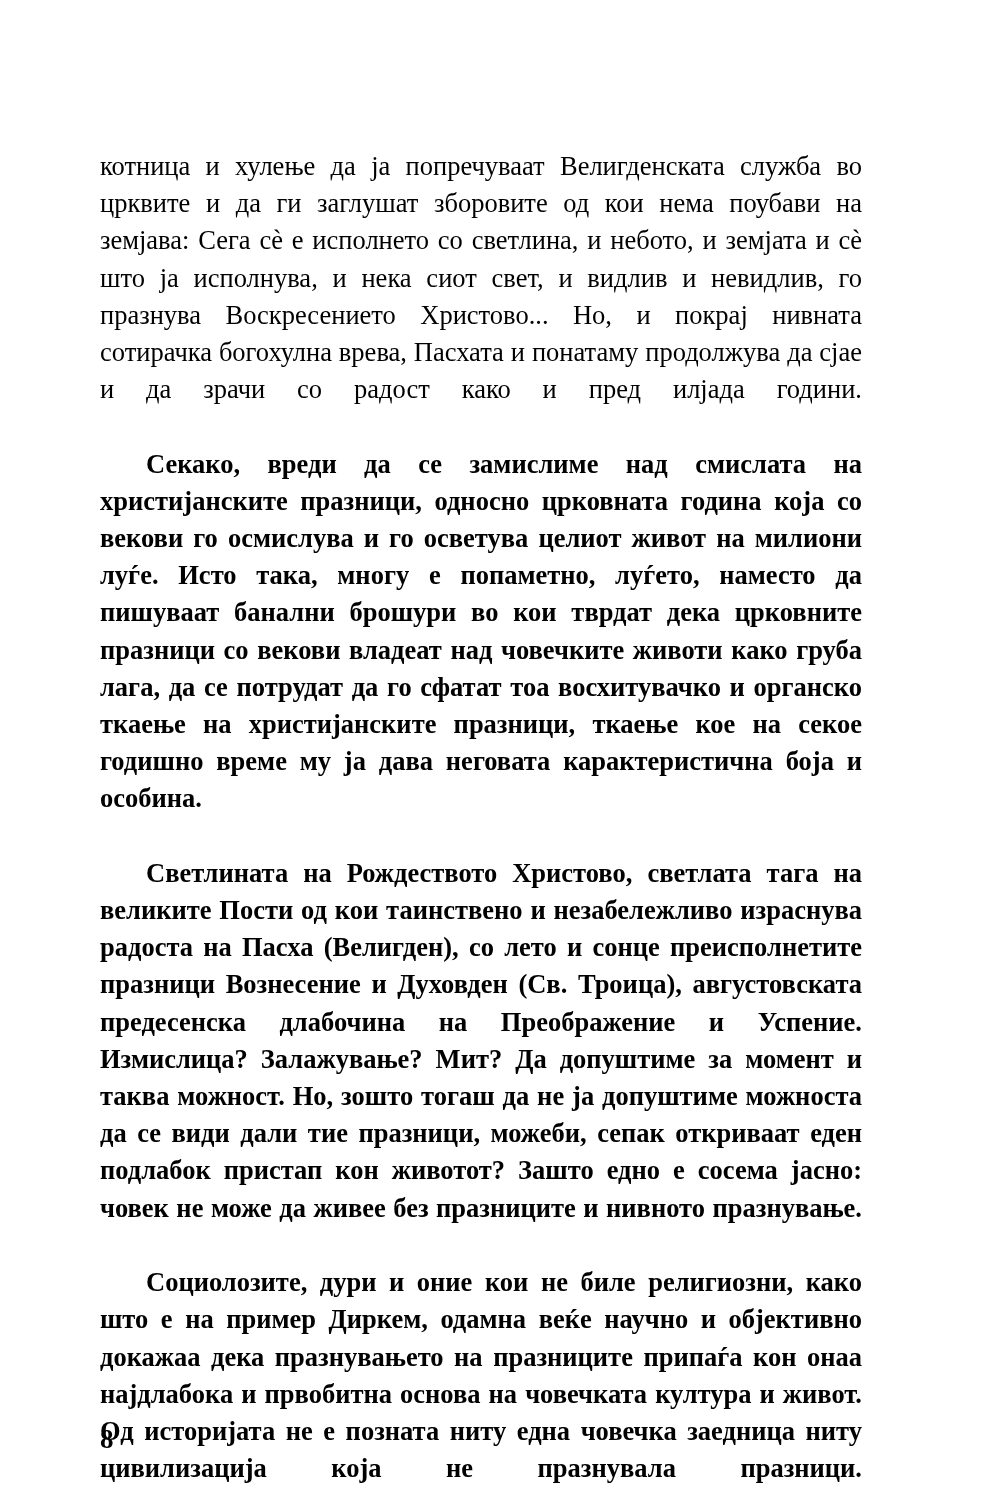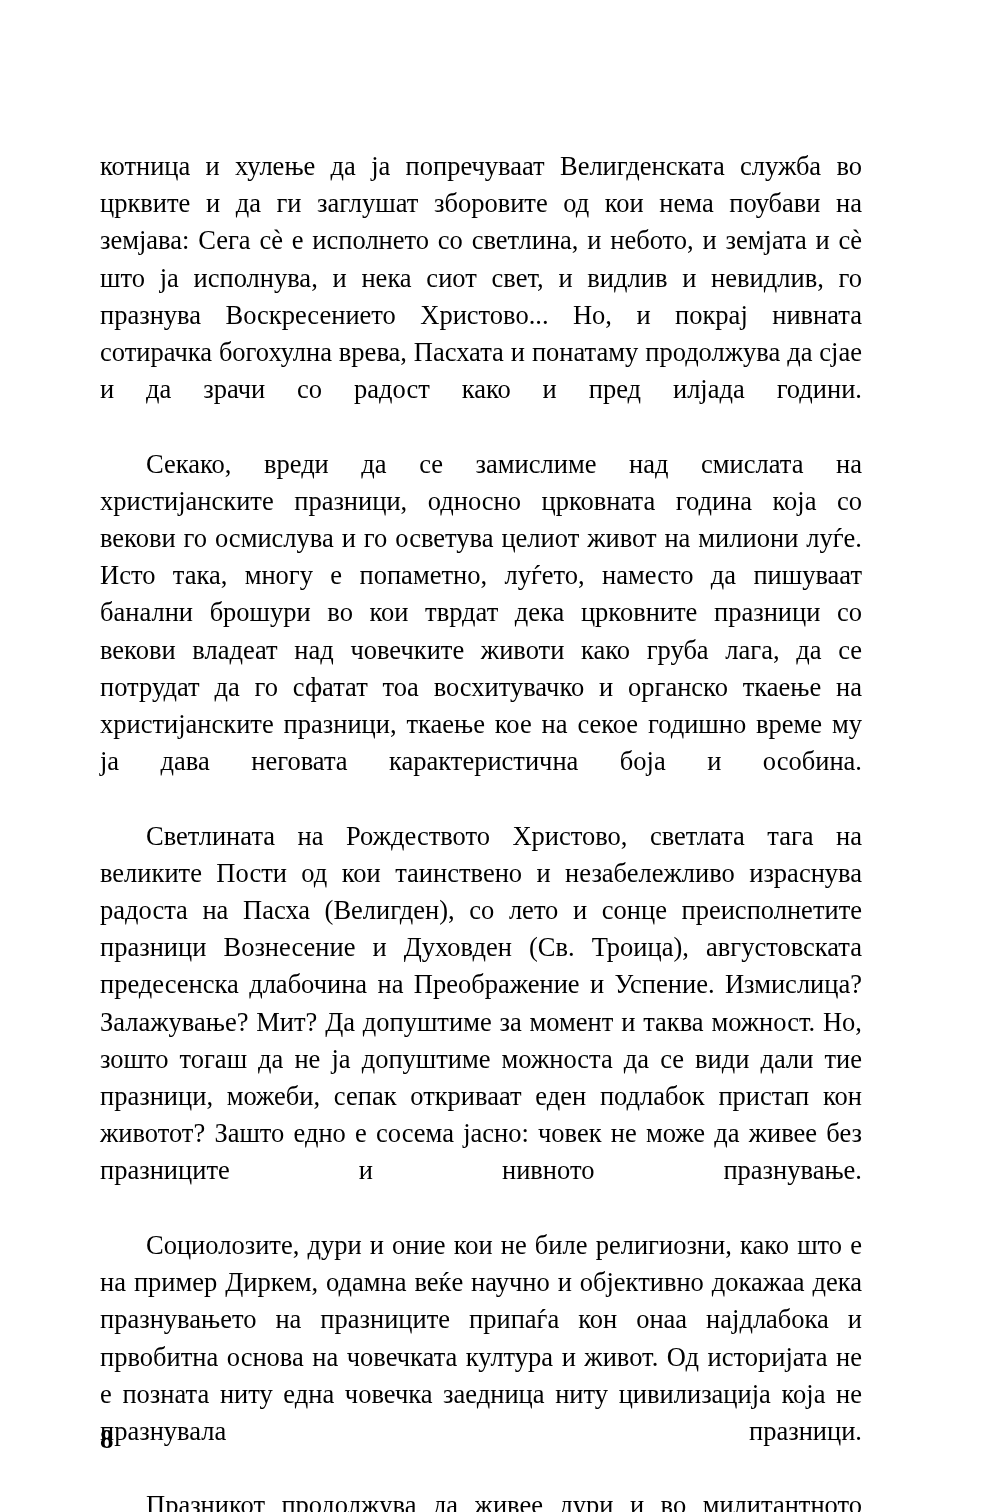--- a/index.html
+++ b/index.html
@@ -46,6 +46,7 @@
 
   .para.indented {
     text-indent: 46px;
+    font-weight: bold;
   }
 
   

